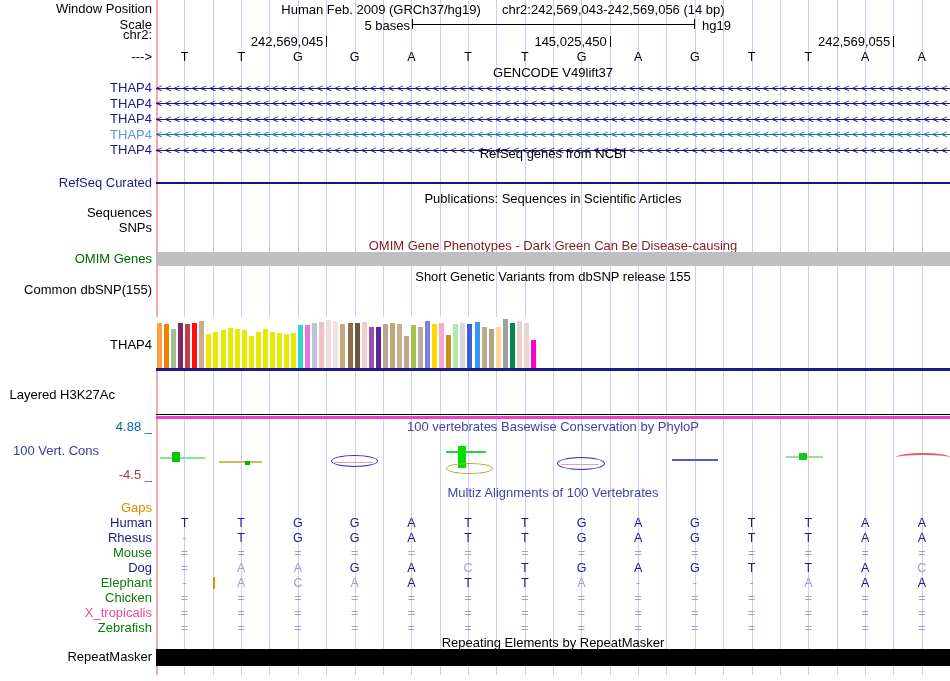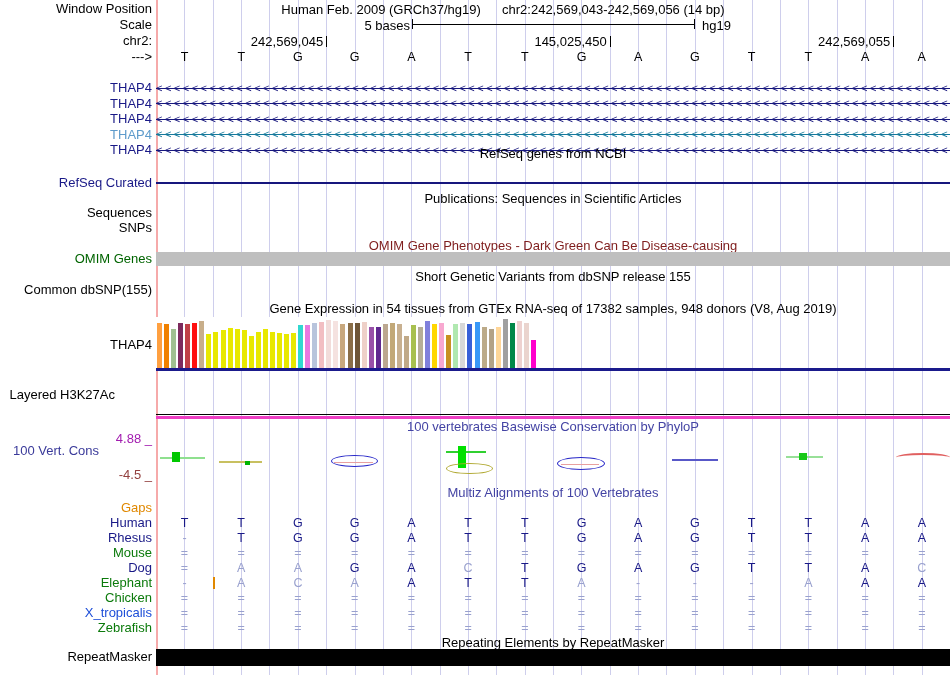--- a/index.html
+++ b/index.html
@@ -78,7 +78,7 @@
   <div class="ruler-tick" style="top:19px;left:694px;height:10px"></div>
   <div class="abs" style="top:18px;left:702px;white-space:nowrap">hg19</div>
 
-  <div class="tlabel" style="top:34px">chr2:</div>
+  <div class="tlabel" style="top:28px">chr2:</div>
   <div id="coord-layer">
       <div class="coordnum" style="top: 35px; left: 235.143px;">242,569,045</div>
       <div class="coordtick" style="top: 36px; left: 326.1px;"></div>

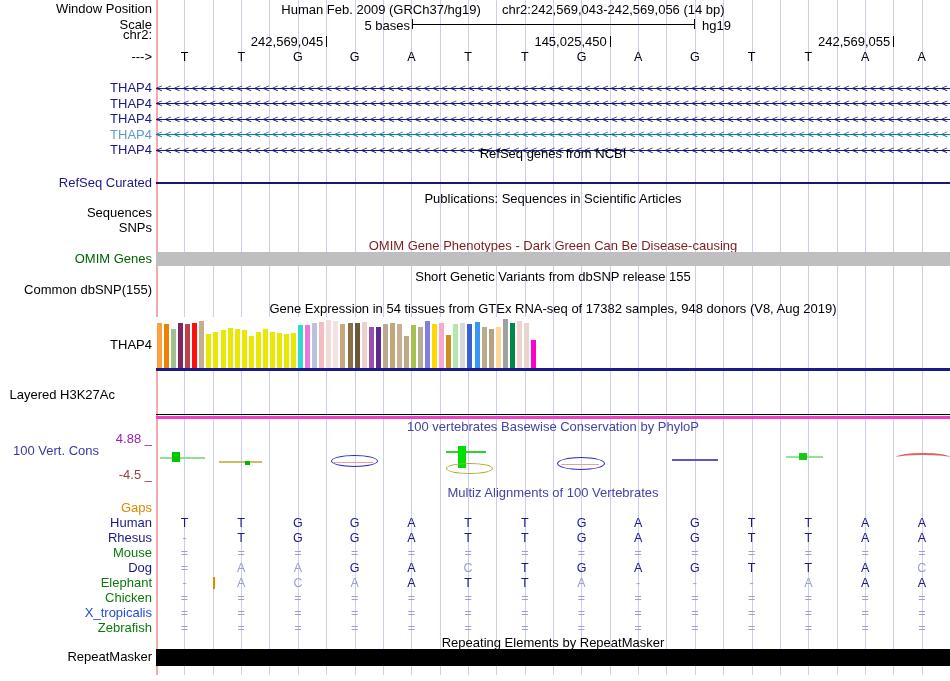--- a/index.html
+++ b/index.html
@@ -106,6 +106,7 @@
       <div class="seqbase" style="top: 50px; left: 893.286px;">A</div>
     </div>
 
+  <div class="ctitle" style="top:66px">GENCODE V49lift37</div>
   <div id="gene-layer">
       <div class="tlabel" style="top: 81px; color: rgb(25, 25, 135);">THAP4</div>
       <div class="genelinerow" style="top: 81.5px; color: rgb(22, 22, 125);">&lt;&lt;&lt;&lt;&lt;&lt;&lt;&lt;&lt;&lt;&lt;&lt;&lt;&lt;&lt;&lt;&lt;&lt;&lt;&lt;&lt;&lt;&lt;&lt;&lt;&lt;&lt;&lt;&lt;&lt;&lt;&lt;&lt;&lt;&lt;&lt;&lt;&lt;&lt;&lt;&lt;&lt;&lt;&lt;&lt;&lt;&lt;&lt;&lt;&lt;&lt;&lt;&lt;&lt;&lt;&lt;&lt;&lt;&lt;&lt;&lt;&lt;&lt;&lt;&lt;&lt;&lt;&lt;&lt;&lt;&lt;&lt;&lt;&lt;&lt;&lt;&lt;&lt;&lt;&lt;&lt;&lt;&lt;&lt;&lt;&lt;&lt;&lt;&lt;&lt;&lt;&lt;&lt;&lt;&lt;&lt;&lt;&lt;&lt;&lt;&lt;&lt;&lt;&lt;&lt;&lt;&lt;&lt;&lt;&lt;&lt;&lt;&lt;&lt;&lt;&lt;&lt;&lt;&lt;&lt;&lt;&lt;&lt;&lt;&lt;&lt;&lt;&lt;&lt;&lt;</div>

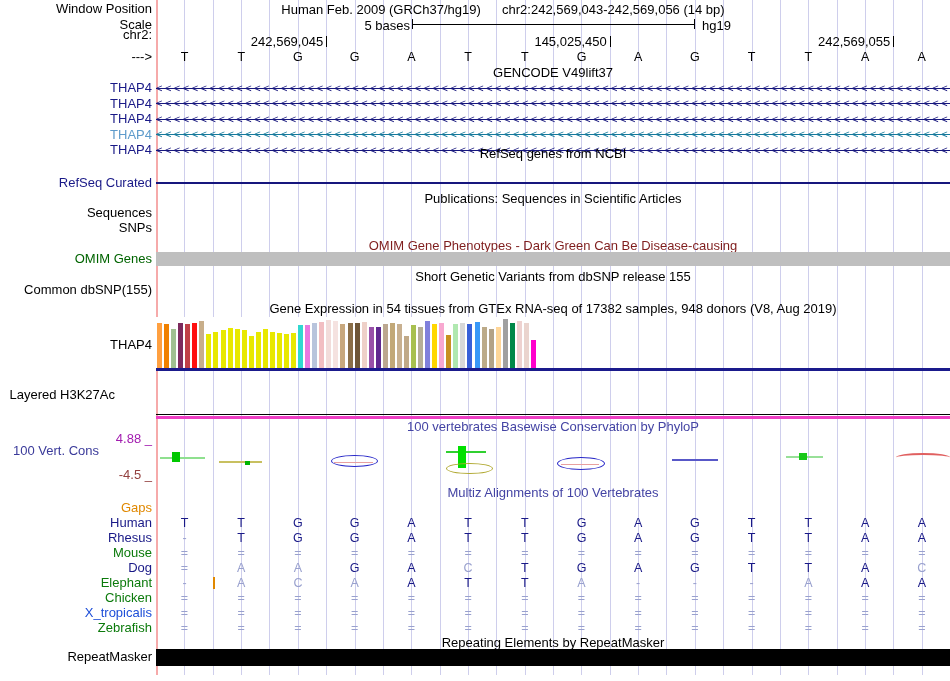--- a/index.html
+++ b/index.html
@@ -135,7 +135,6 @@
   <div class="ctitle" style="top:270px">Short Genetic Variants from dbSNP release 155</div>
   <div class="tlabel" style="top:283px">Common dbSNP(155)</div>
 
-  <div class="ctitle" style="top:302px">Gene Expression in 54 tissues from GTEx RNA-seq of 17382 samples, 948 donors (V8, Aug 2019)</div>
   <div class="tlabel" style="top:338px">THAP4</div>
   <div class="abs" style="top:317px;left:156px;width:381px;height:52px;background:#fff"></div>
   <div id="gtex-layer">

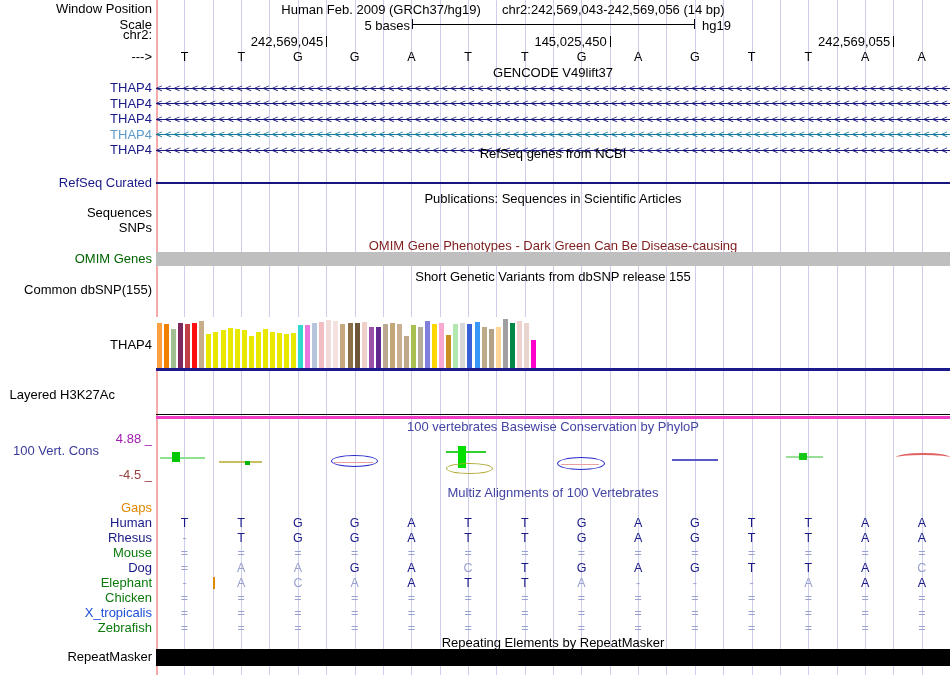--- a/index.html
+++ b/index.html
@@ -200,7 +200,7 @@
   <div class="hbar" style="top:416px;left:156px;right:0;height:3px;background:#EE3FC4"></div>
 
   <div class="ctitle" style="top:420px;color:#4444A4">100 vertebrates Basewise Conservation by PhyloP</div>
-  <div class="tlabel" style="top:432px;color:#a21caf">4.88 _</div>
+  <div class="tlabel" style="top:420px;color:#0369a1">4.88 _</div>
   <div class="tlabel" style="top:444px;right:851px;color:#3A3A9A">100 Vert. Cons</div>
   <div class="tlabel" style="top:468px;color:#93403F">-4.5 _</div>
   <div id="phylop-layer">

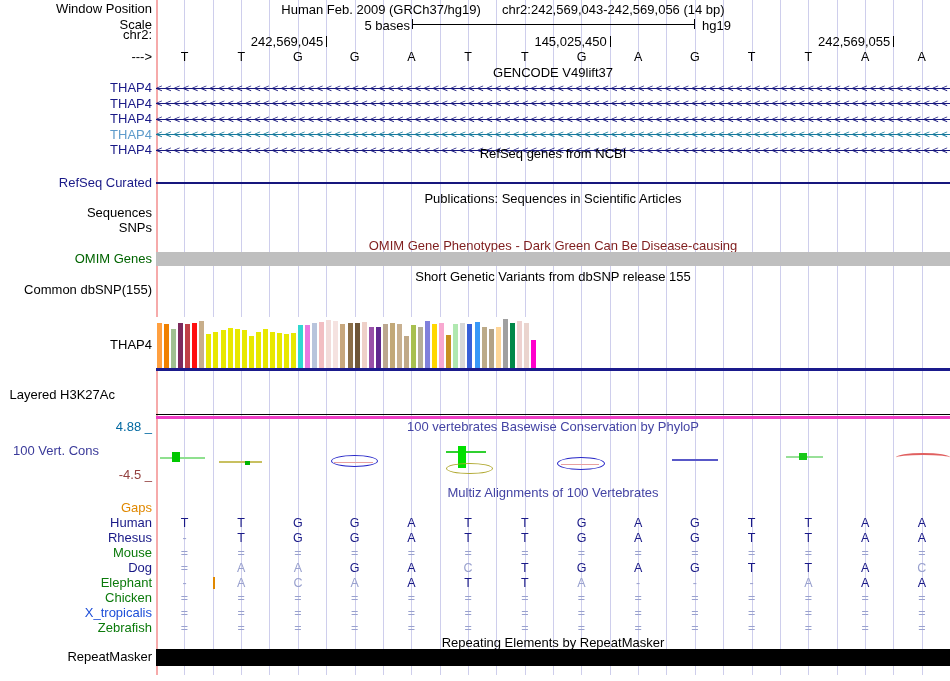--- a/index.html
+++ b/index.html
@@ -328,7 +328,7 @@
         <div class="alncell" style="left: 680.6px; color: rgb(153, 161, 206);">=</div>
         <div class="alncell" style="left: 737.3px; color: rgb(153, 161, 206);">=</div>
       </div>
-      <div class="tlabel" style="top: 606px; color: #1d4ed8;">X_tropicalis</div>
+      <div class="tlabel" style="top: 606px; color: #ec4899;">X_tropicalis</div>
       <div class="alnrow" style="top: 606px;">
         <div class="alncell" style="left: 0px; color: rgb(153, 161, 206);">=</div>
         <div class="alncell" style="left: 56.7px; color: rgb(153, 161, 206);">=</div>

